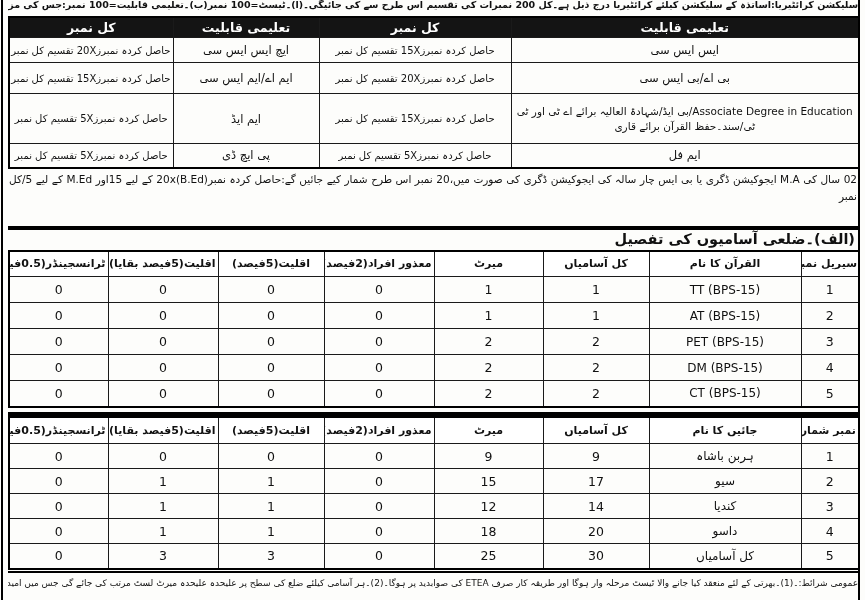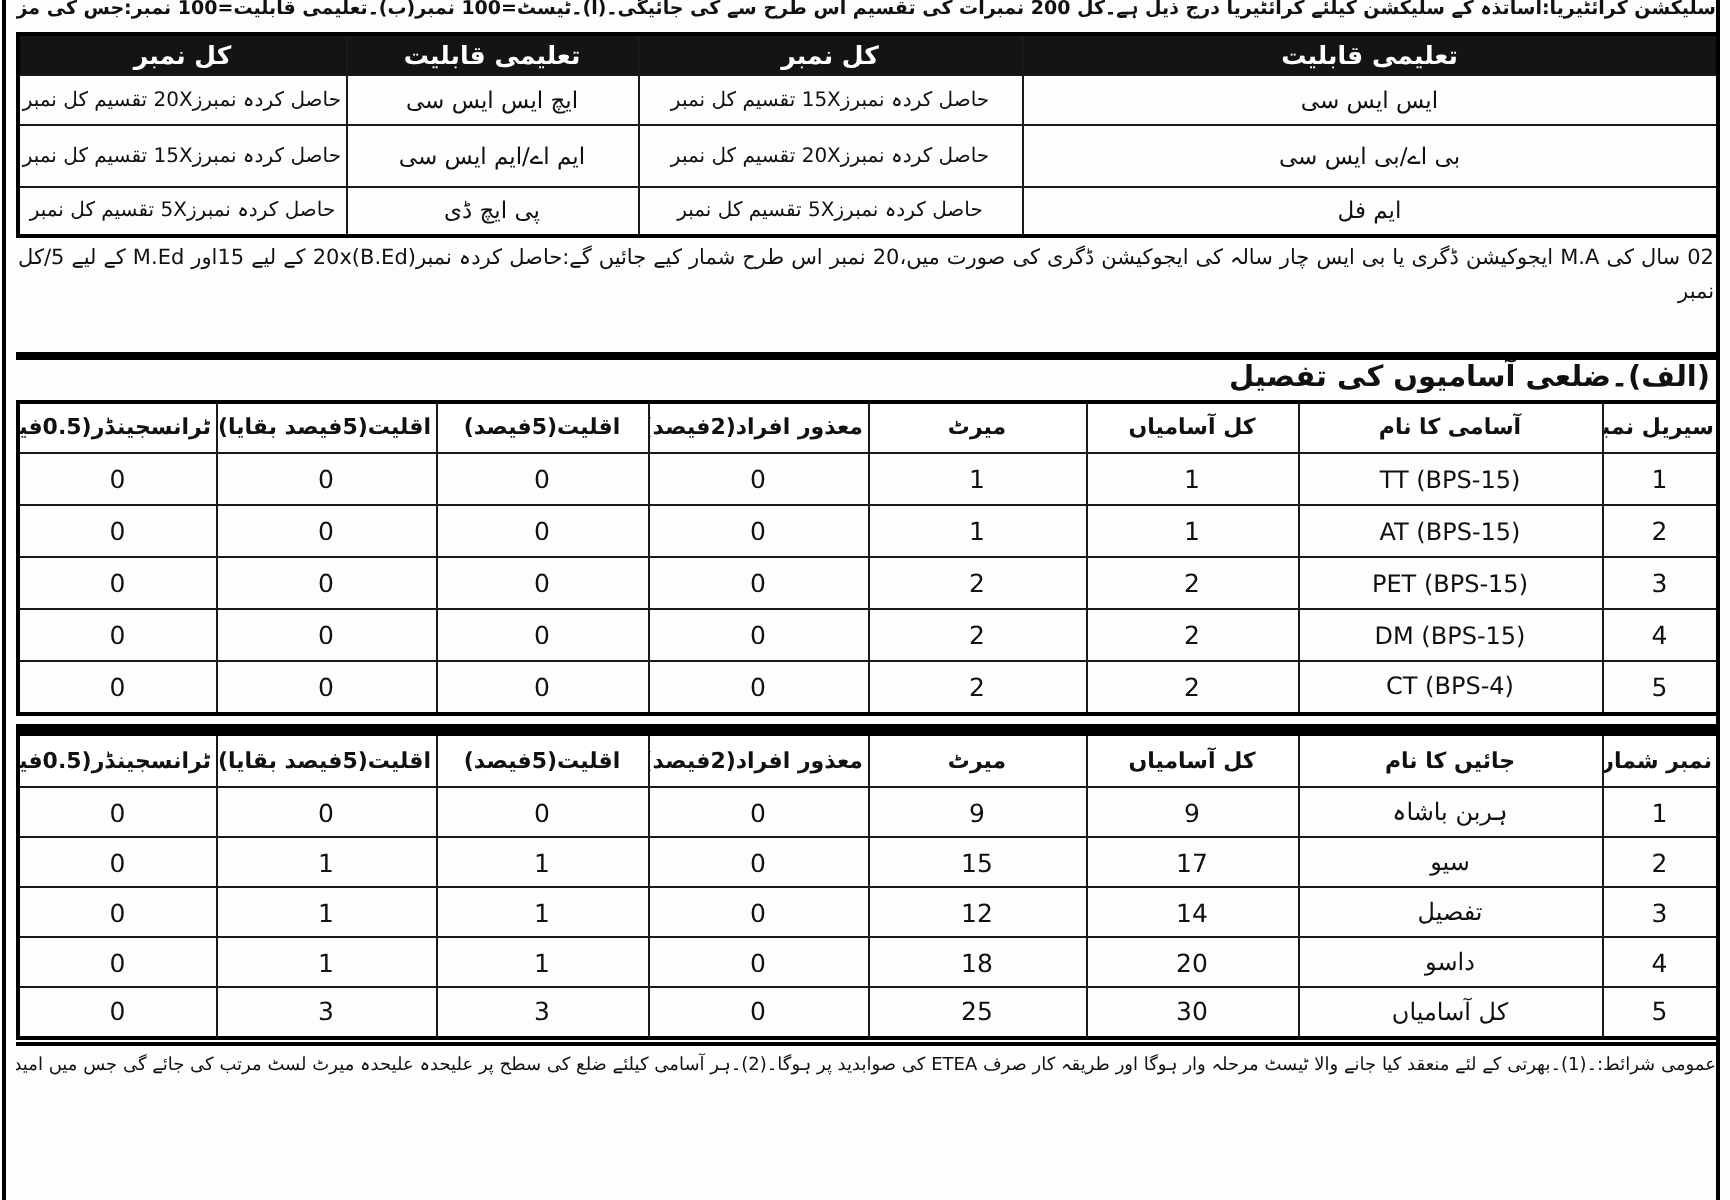--- a/index.html
+++ b/index.html
@@ -81,6 +81,12 @@
           <td>ایم اے/ایم ایس سی</td>
           <td class="marks">حاصل کردہ نمبرز15X تقسیم کل نمبر</td>
         </tr>
+        <tr style="height:50px">
+          <td class="assoc">Associate Degree in Education/بی ایڈ/شہادۃ العالیہ برائے اے ٹی اور ٹی ٹی/سند۔حفظ القرآن برائے قاری</td>
+          <td class="marks">حاصل کردہ نمبرز15X تقسیم کل نمبر</td>
+          <td>ایم ایڈ</td>
+          <td class="marks">حاصل کردہ نمبرز5X تقسیم کل نمبر</td>
+        </tr>
         <tr style="height:24px">
           <td>ایم فل</td>
           <td class="marks">حاصل کردہ نمبرز5X تقسیم کل نمبر</td>

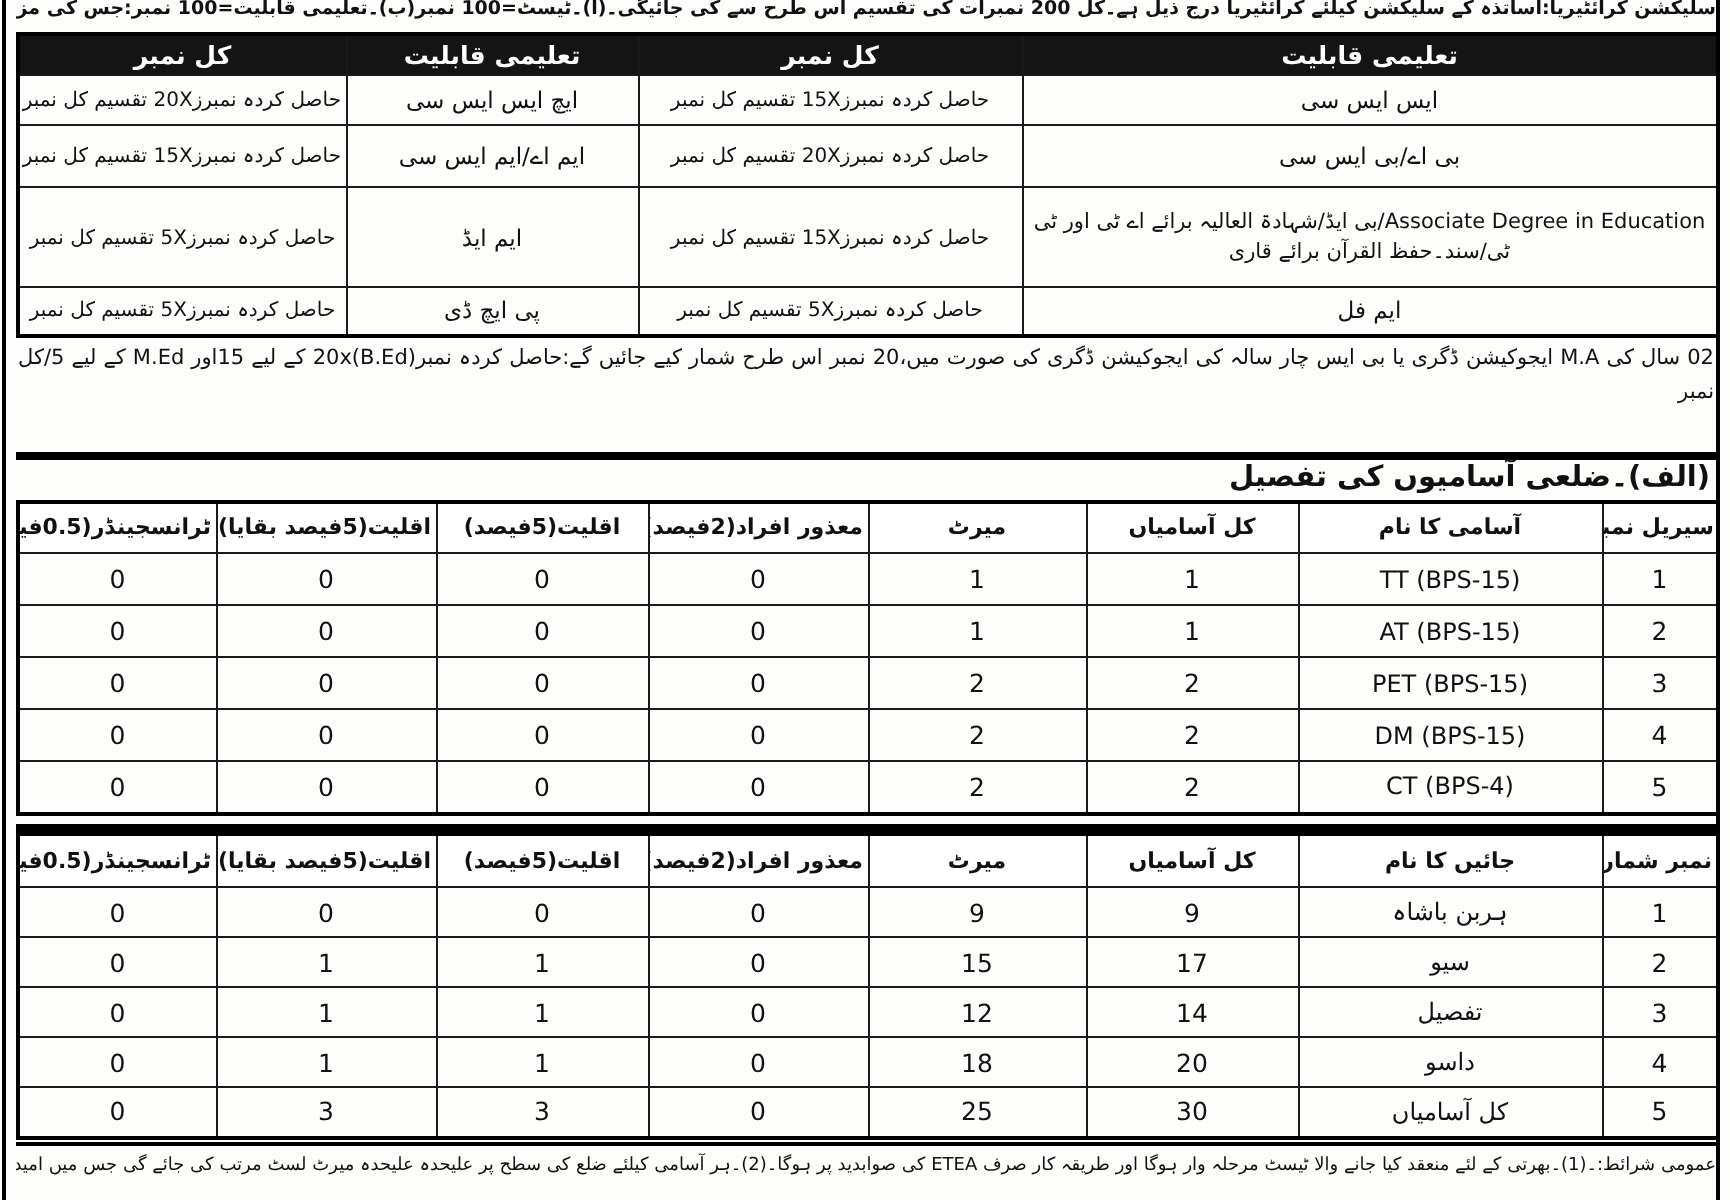--- a/index.html
+++ b/index.html
@@ -117,7 +117,7 @@
       <thead>
         <tr style="height:26px">
           <th>سیریل نمبر</th>
-          <th>آسامی کا نام</th>
+          <th>القرآن کا نام</th>
           <th>کل آسامیاں</th>
           <th>میرٹ</th>
           <th>معذور افراد(2فیصد)</th>

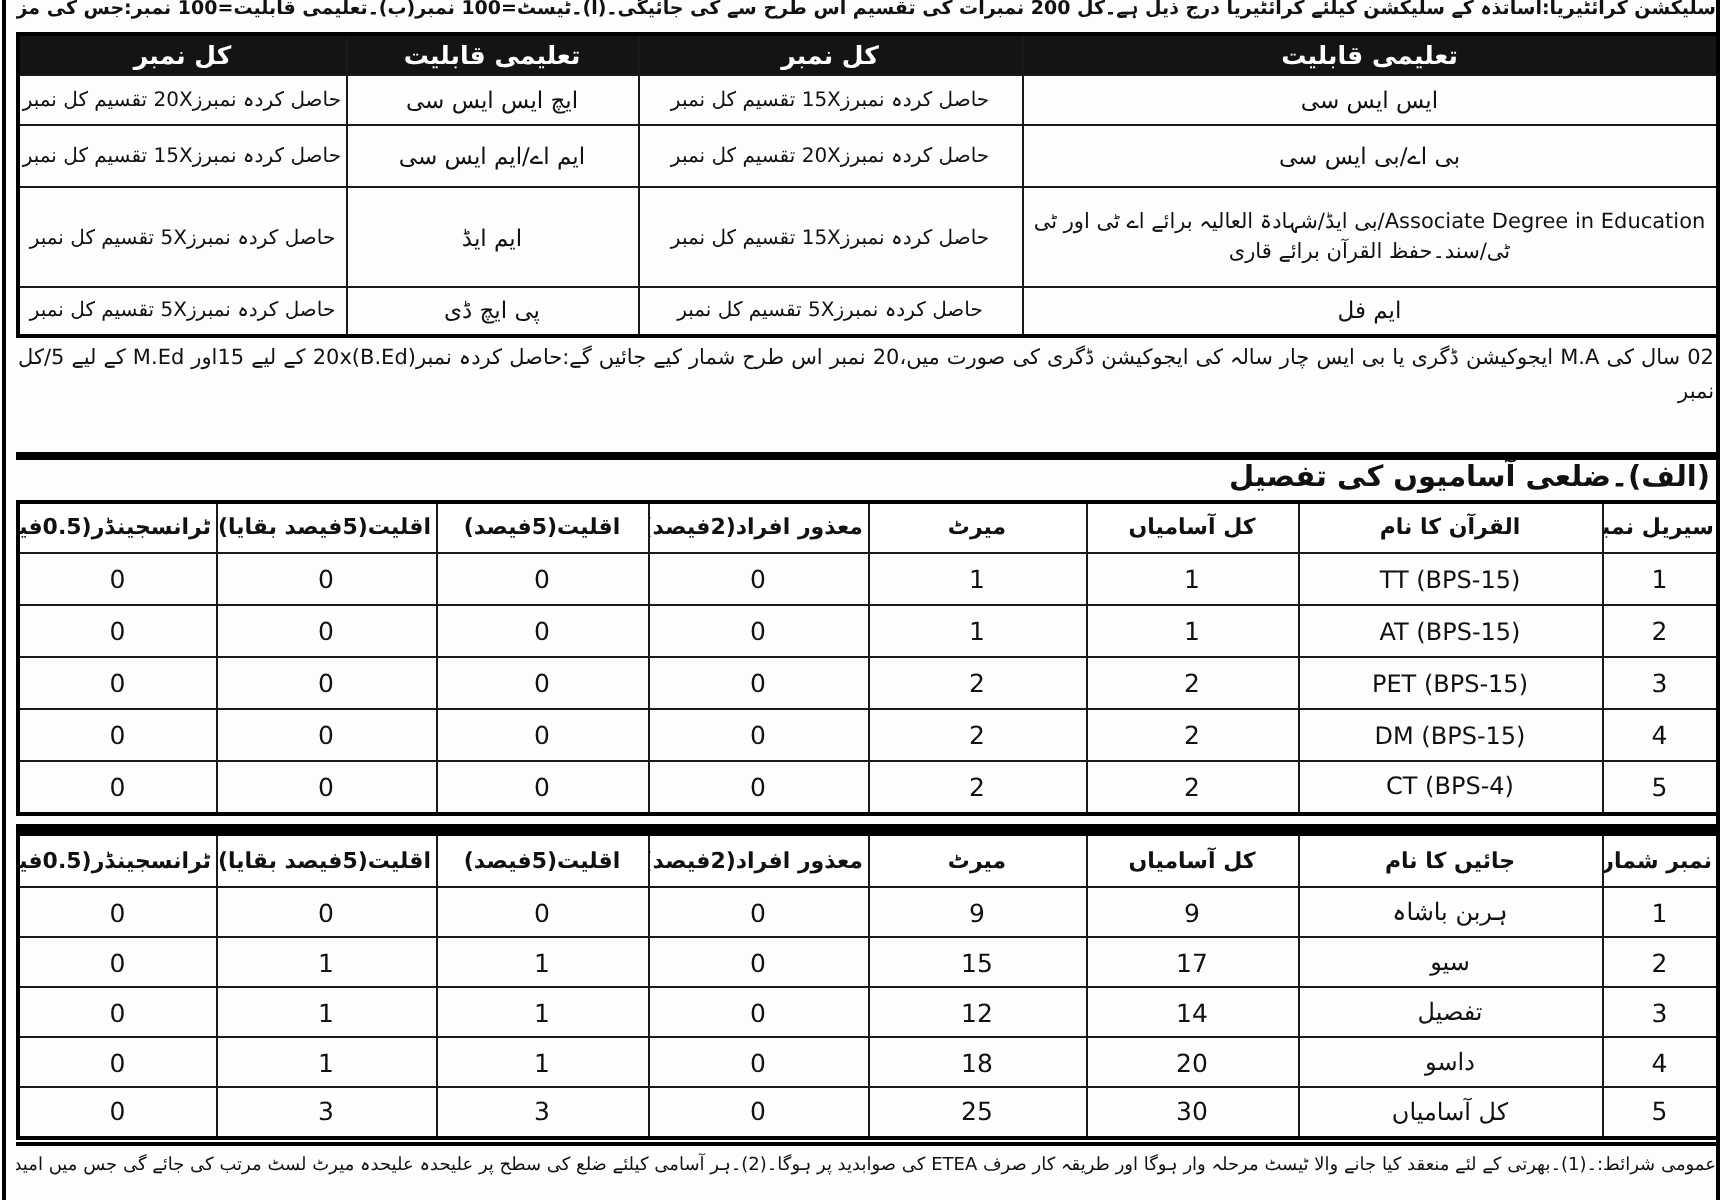--- a/index.html
+++ b/index.html
@@ -169,7 +169,7 @@
         </tr>
         <tr style="height:26px">
           <td>5</td>
-          <td class="name">CT (BPS-4)</td>
+          <td class="name">CT (BPS-15)</td>
           <td>2</td>
           <td>2</td>
           <td>0</td>

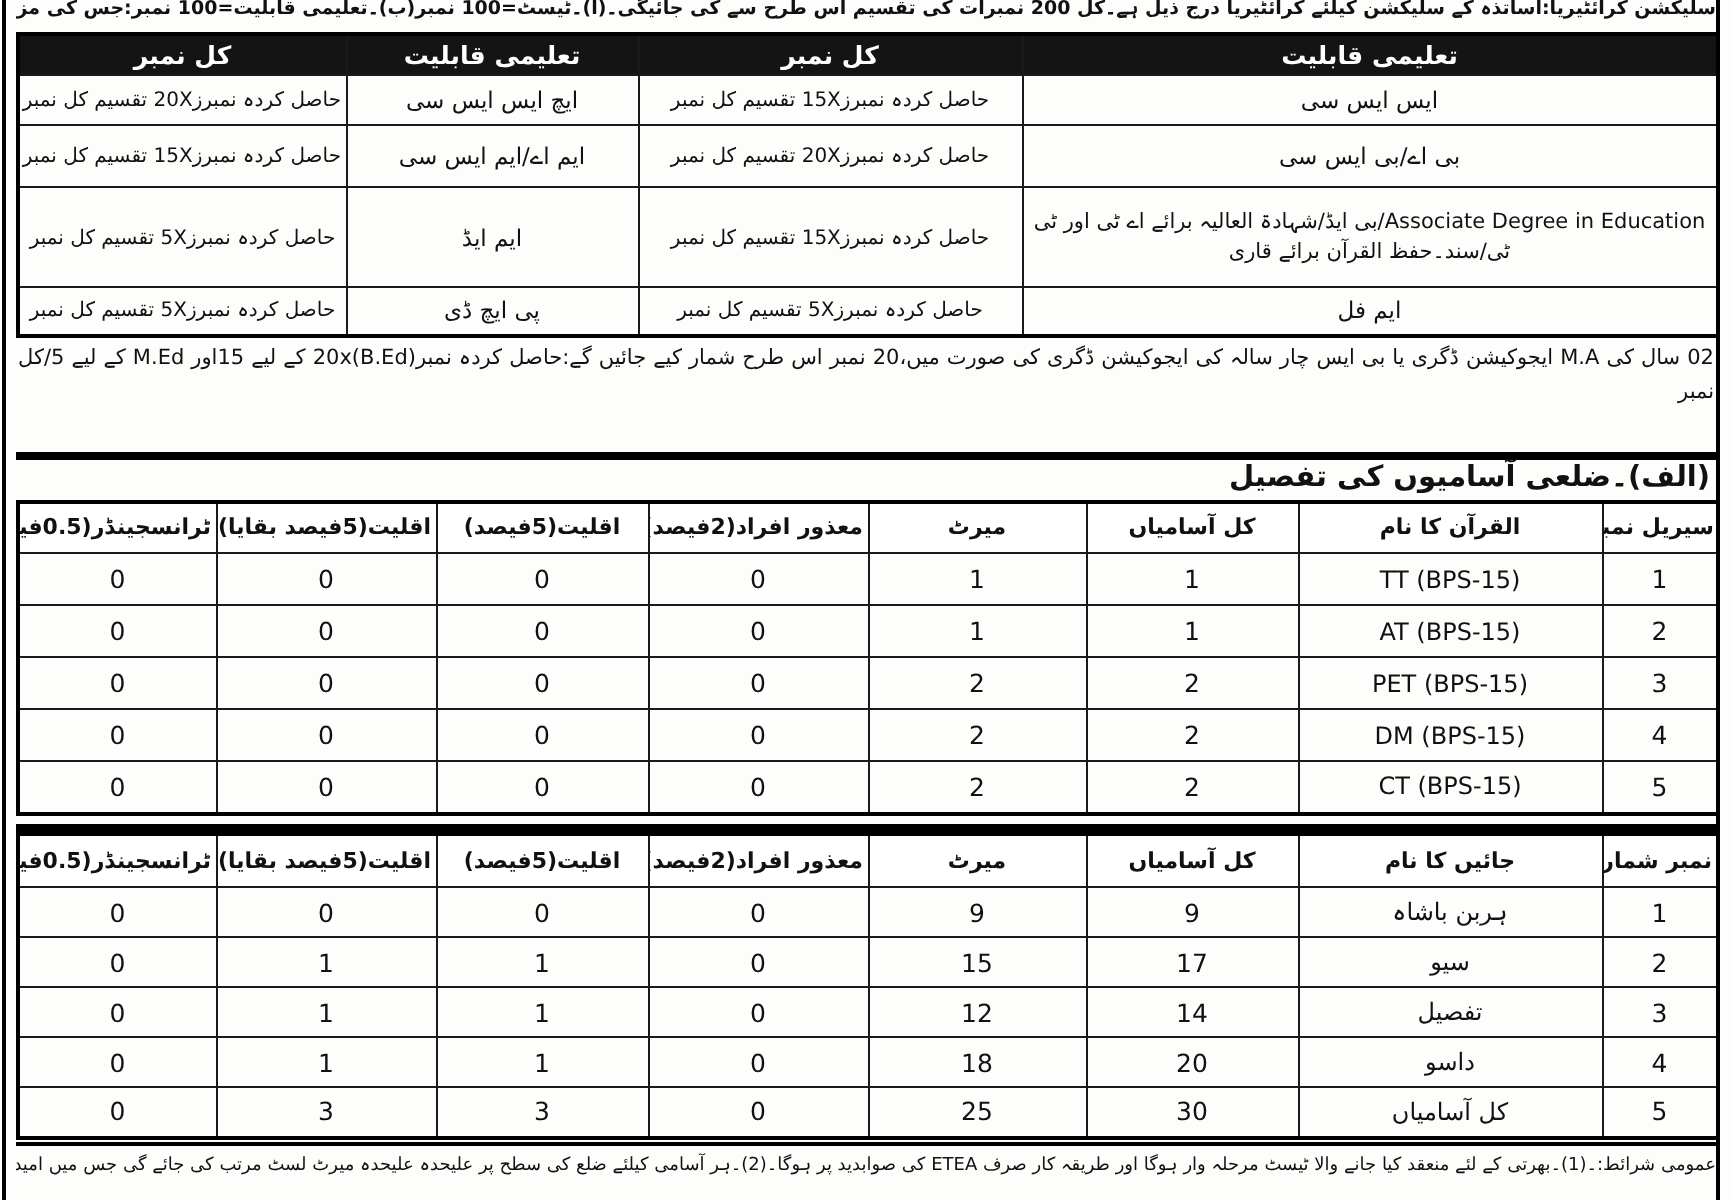--- a/index.html
+++ b/index.html
@@ -228,7 +228,7 @@
         </tr>
         <tr style="height:25px">
           <td>3</td>
-          <td class="name">تفصیل</td>
+          <td class="name">کندیا</td>
           <td>14</td>
           <td>12</td>
           <td>0</td>

